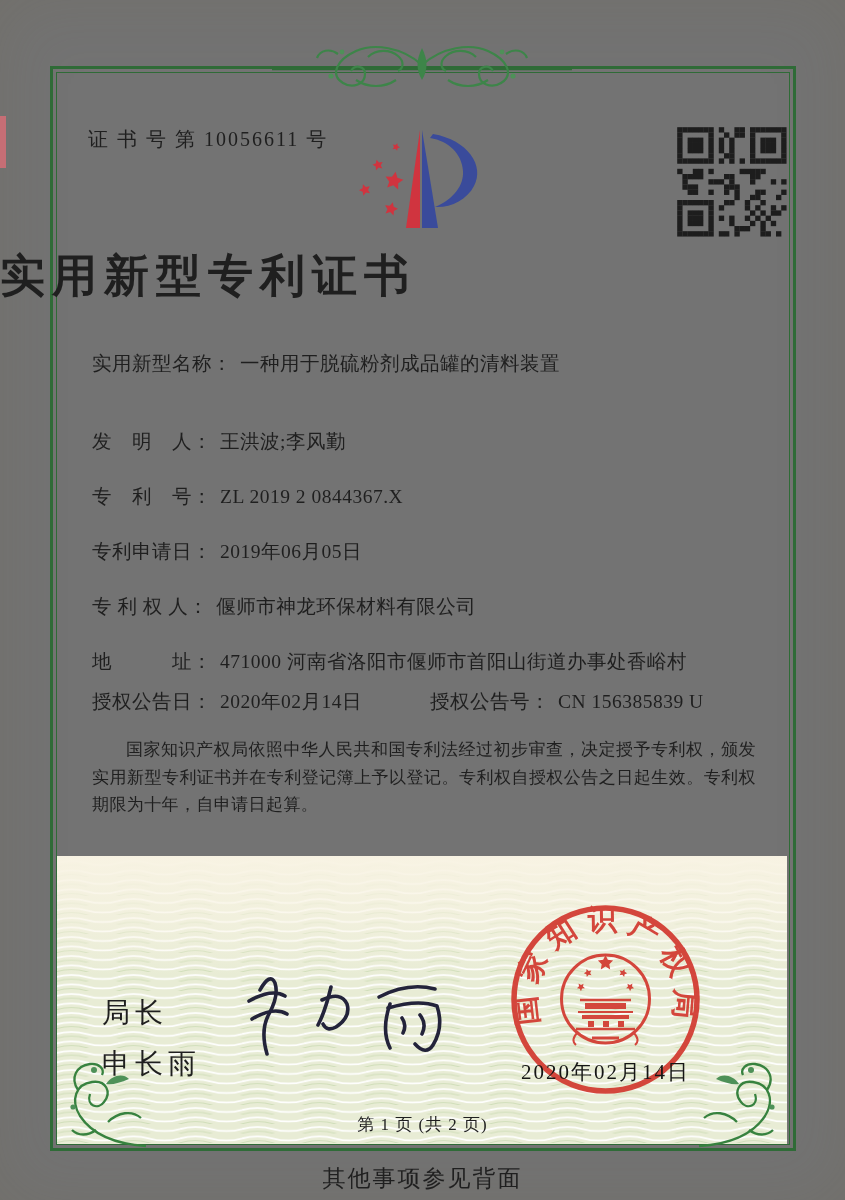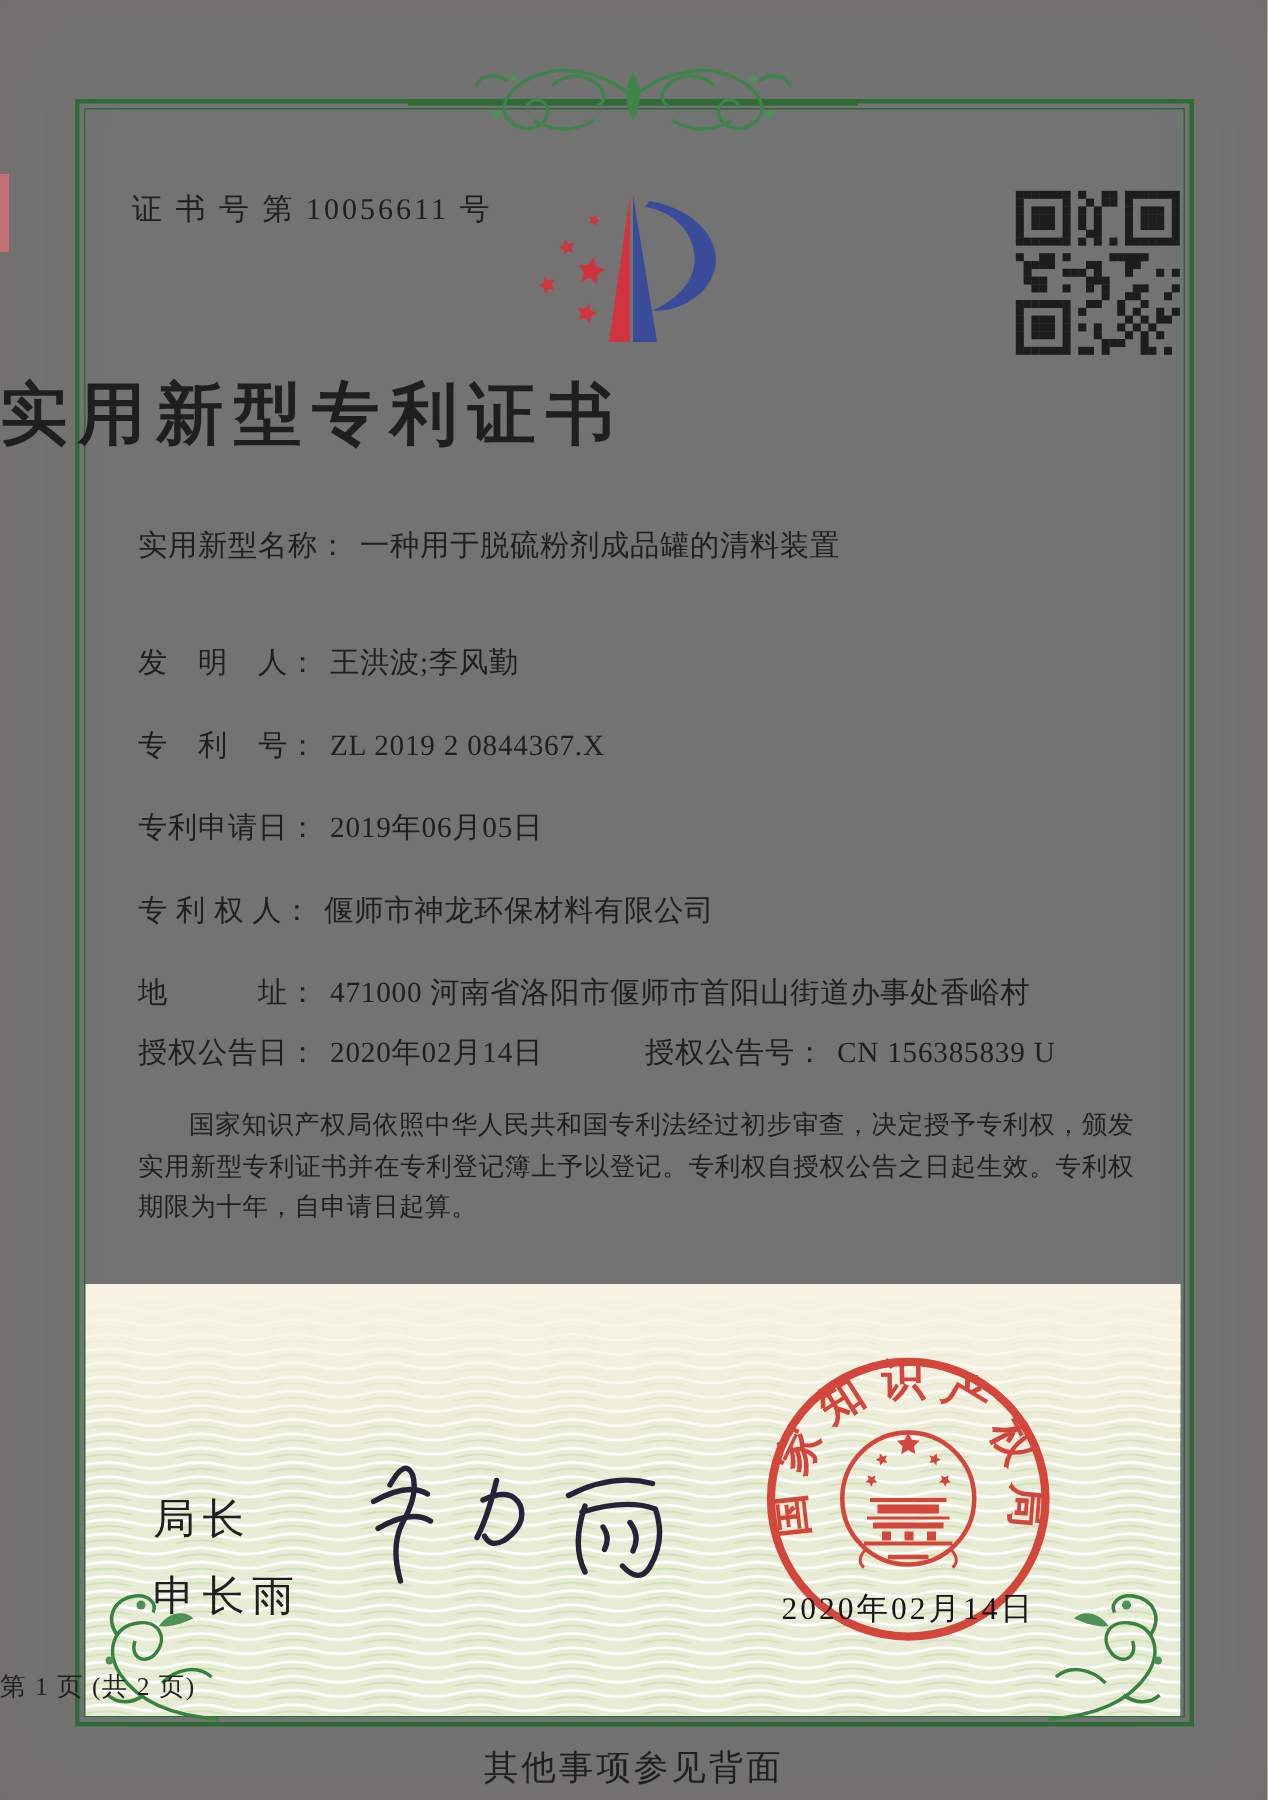--- a/index.html
+++ b/index.html
@@ -41,7 +41,7 @@
   .seal{position:absolute;left:508px;top:902px;z-index:5;opacity:.93;}
   .seal-date{position:absolute;left:521px;top:1058px;z-index:6;font-size:21px;letter-spacing:2px;color:#151515;}
 
-  .pageno{position:absolute;left:0;top:1113px;width:845px;font-size:17px;letter-spacing:1px;z-index:4;}
+  .pageno{position:absolute;left:0;top:1113px;width:845px;text-align:center;font-size:17px;letter-spacing:1px;z-index:4;}
   .backnote{position:absolute;left:0;top:1163px;width:845px;text-align:center;font-size:23px;letter-spacing:2px;z-index:4;}
 </style>
 </head>

